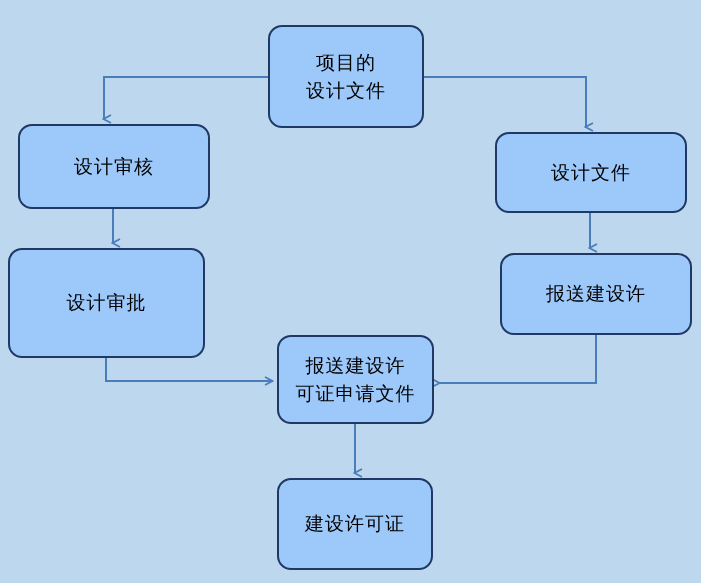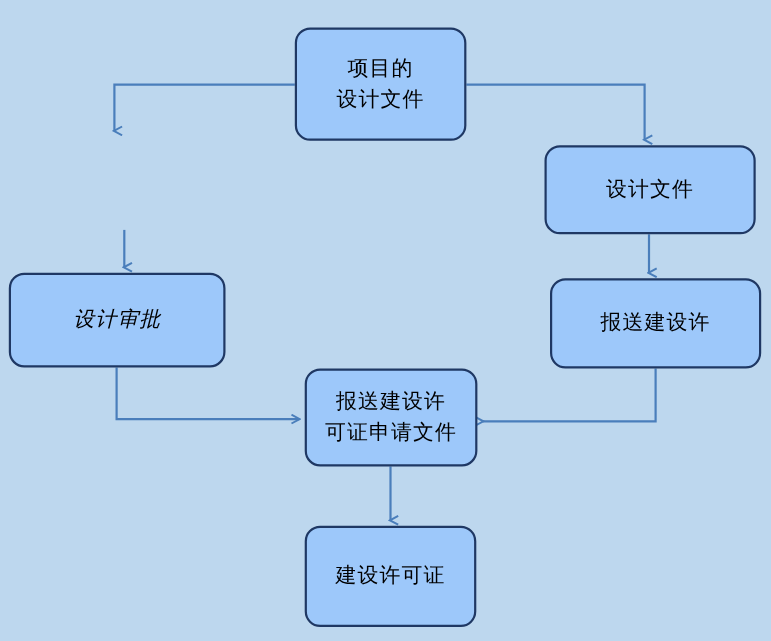--- a/index.html
+++ b/index.html
@@ -95,6 +95,9 @@
 设计文件</span>
   </div>
 
+  <div class="node" id="node-design-review">
+    <span class="label">设计审核</span>
+  </div>
 
   <div class="node" id="node-design-approval">
     <span class="label">设计审批</span>

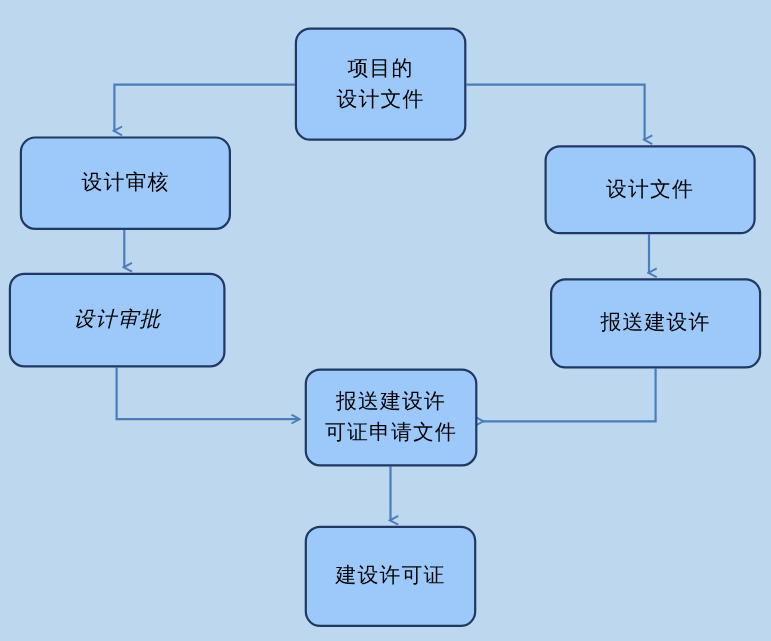--- a/index.html
+++ b/index.html
@@ -51,7 +51,7 @@
   
   #node-project-design-docs { left: 268px; top: 25px;  width: 156px; height: 103px; }
   #node-design-review       { left: 18px;  top: 124px; width: 192px; height: 85px;  }
-  #node-design-approval     { left: 8px;   top: 248px; width: 197px; height: 86px; font-style: italic;  }
+  #node-design-approval     { left: 8px;   top: 248px; width: 197px; height: 110px;  }
   #node-fire-approval       { left: 495px; top: 132px; width: 192px; height: 81px;  }
   #node-fire-approval-docs  { left: 500px; top: 253px; width: 192px; height: 82px;  }
   #node-submit-permit-app   { left: 277px; top: 335px; width: 157px; height: 89px;  }

